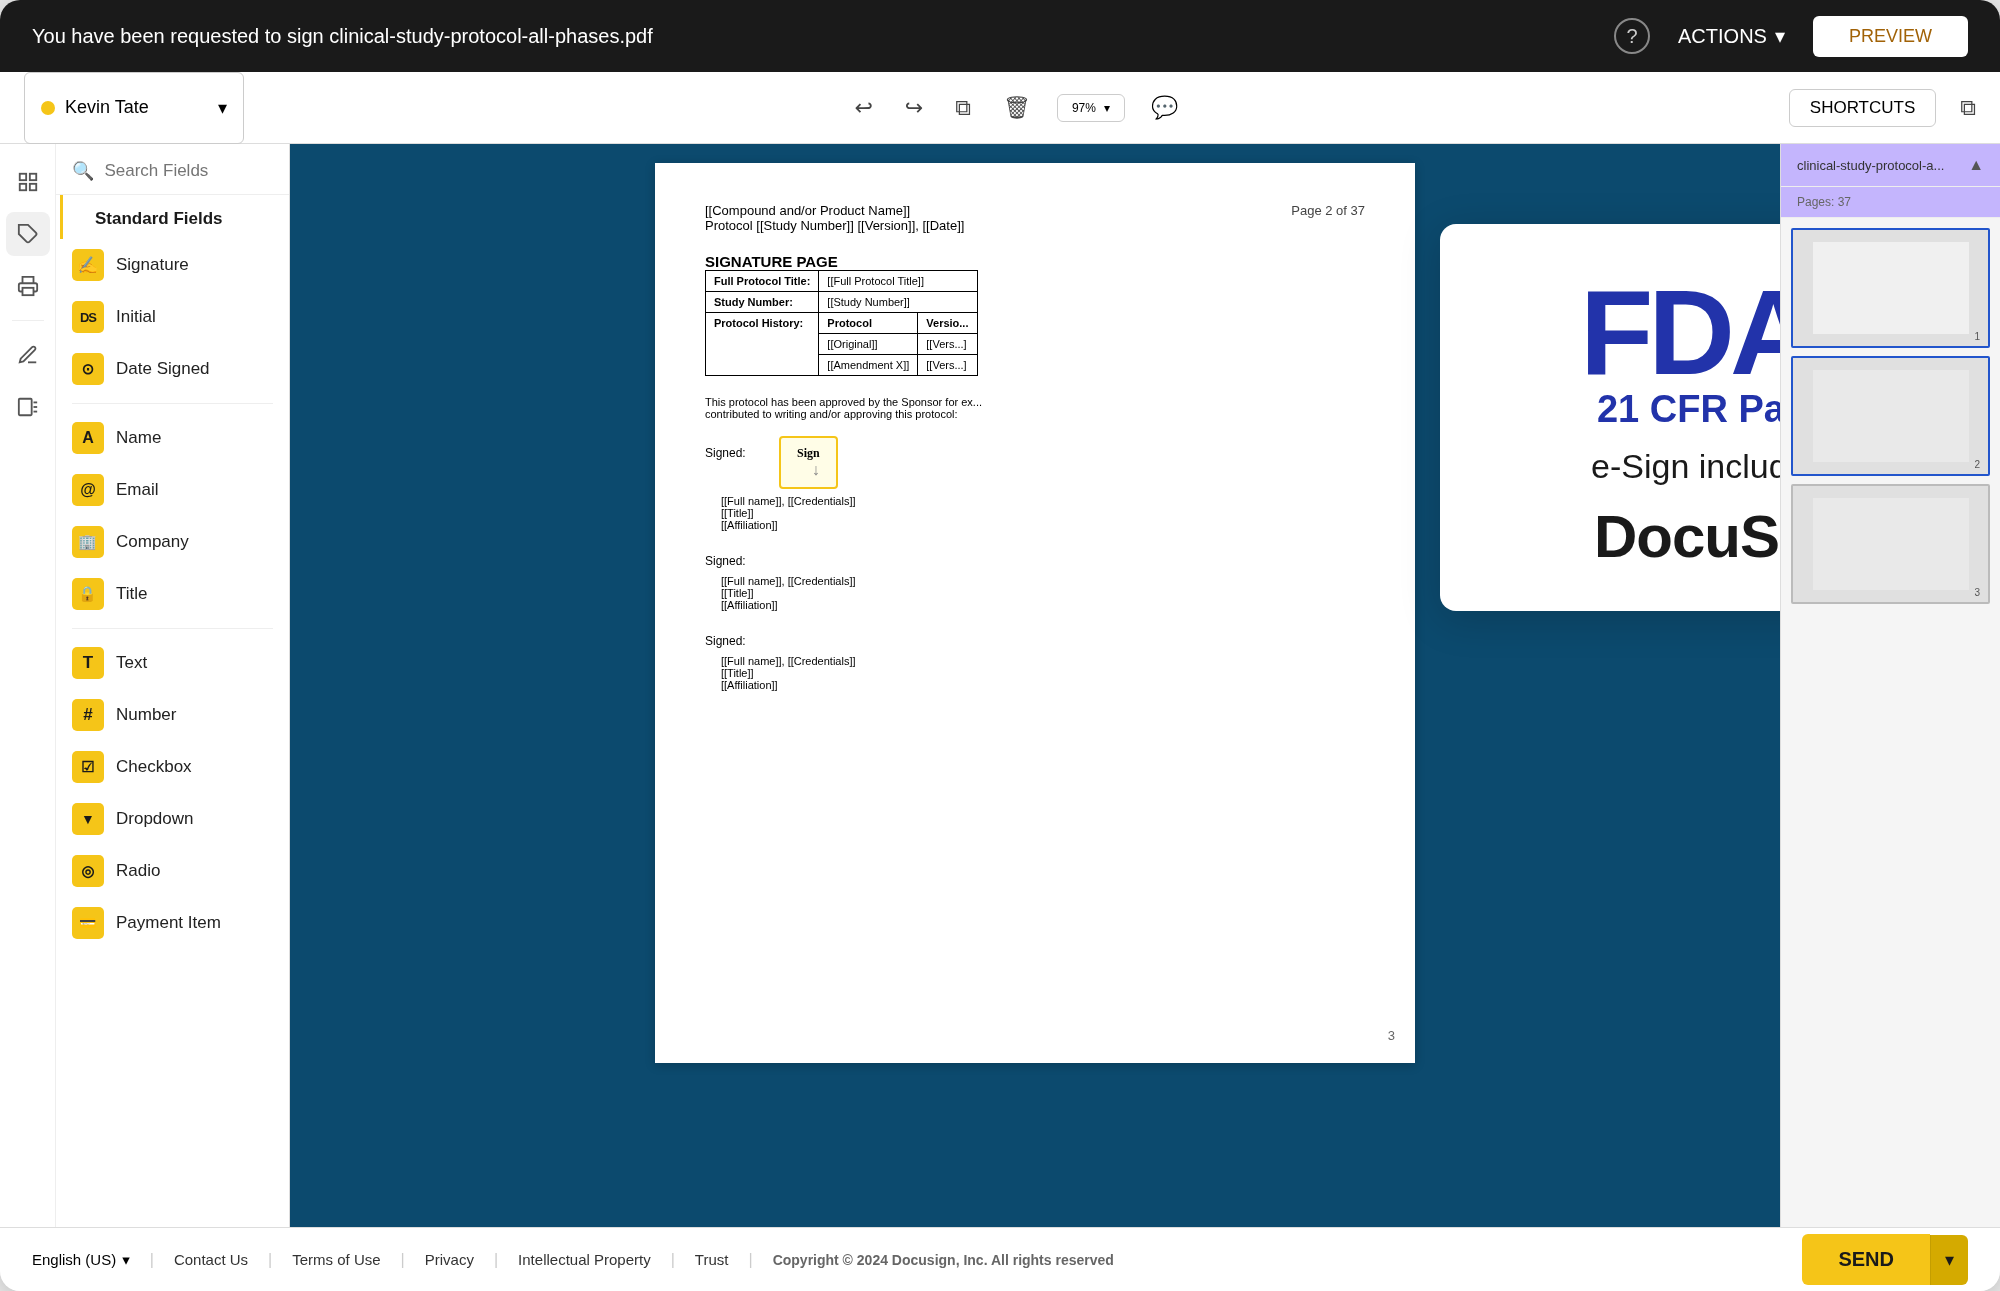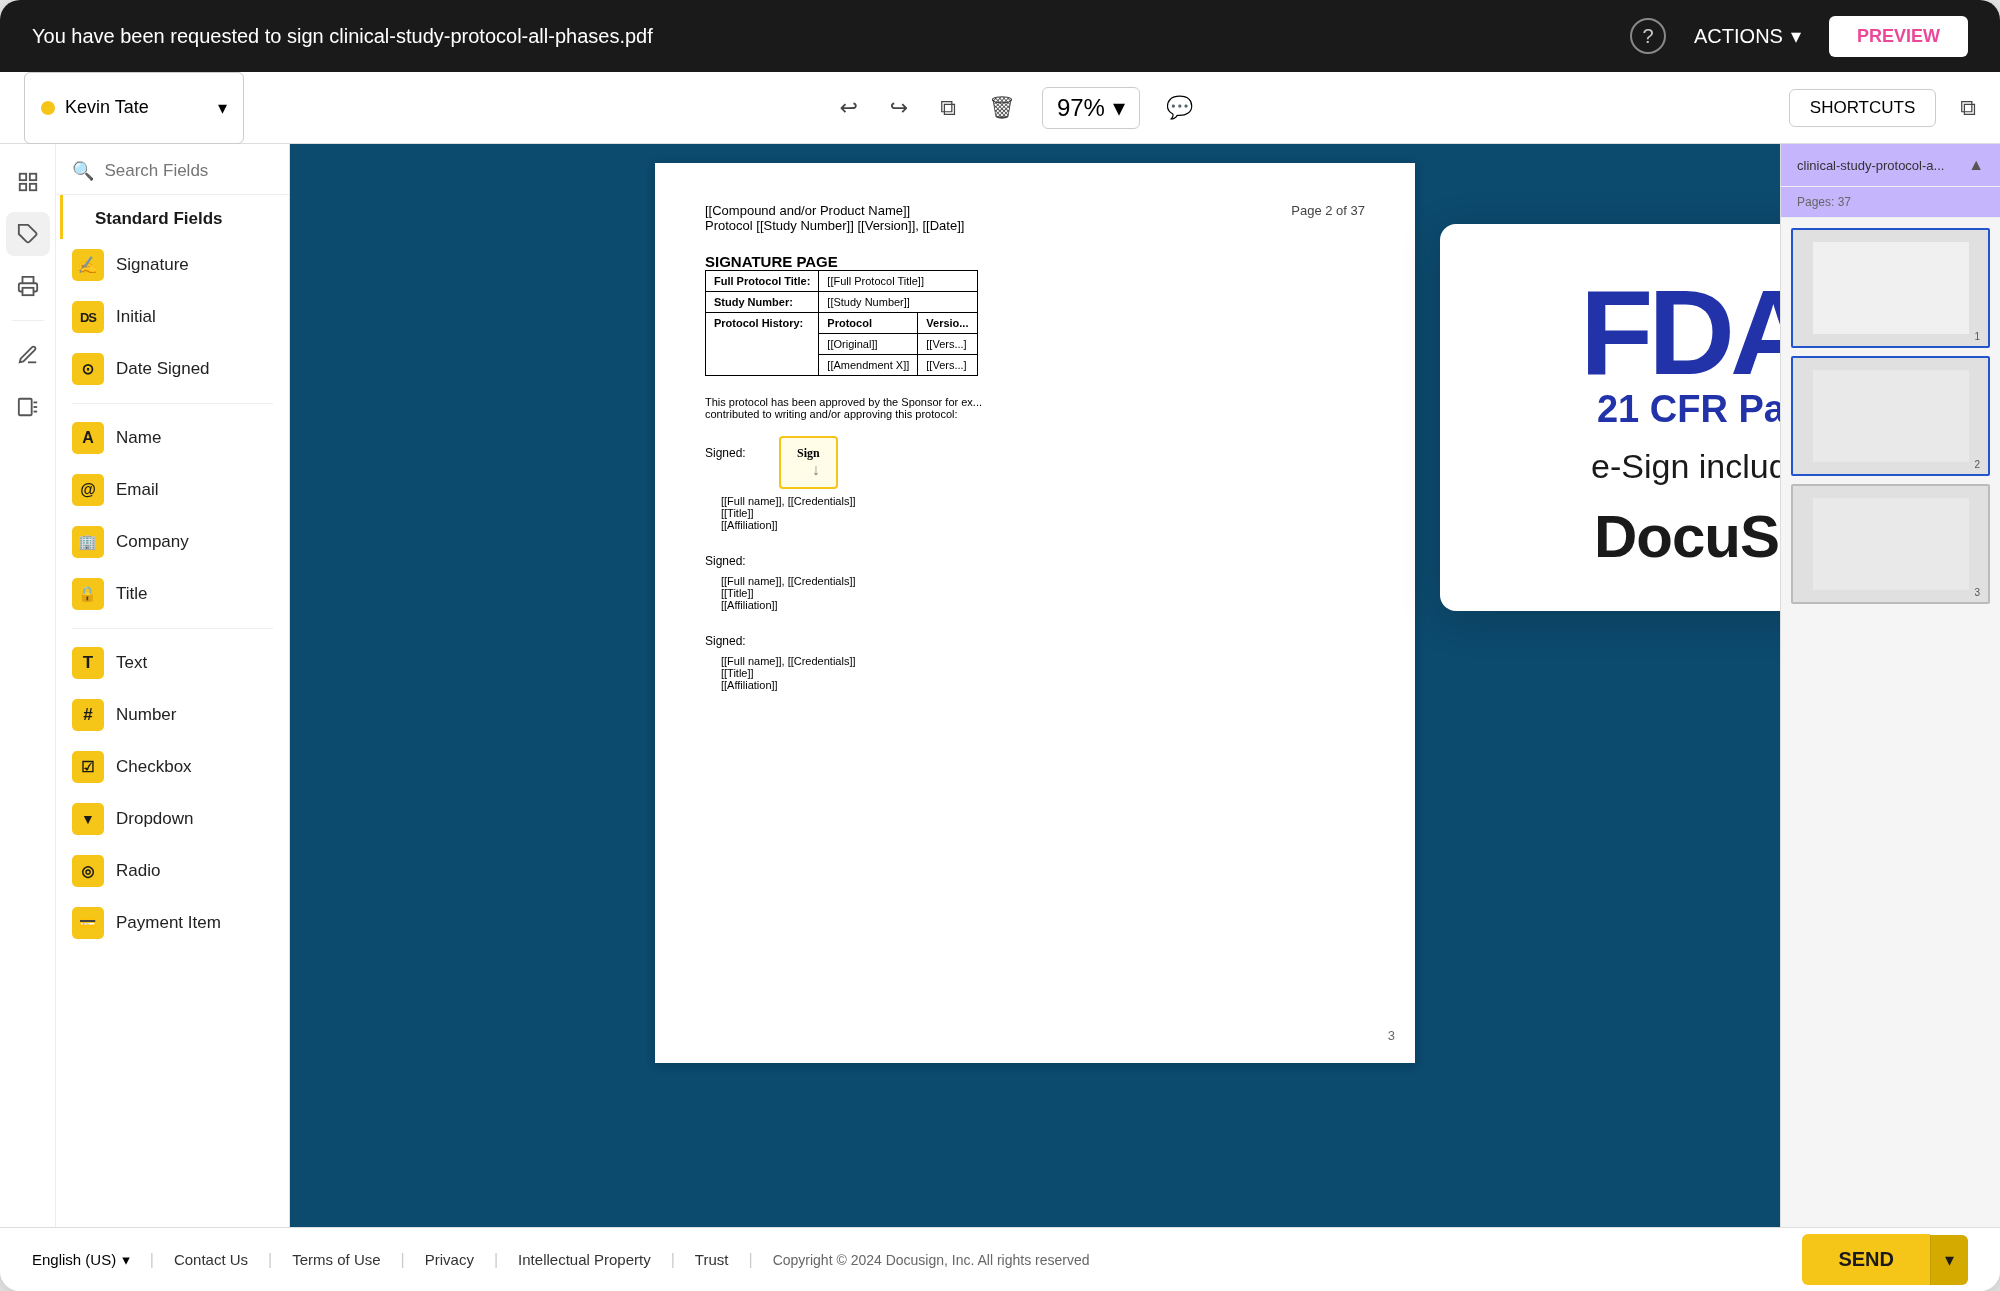--- a/index.html
+++ b/index.html
@@ -19,7 +19,7 @@
     .top-bar-right { display: flex; align-items: center; gap: 28px; }
     .help-icon { width: 36px; height: 36px; border-radius: 50%; border: 2px solid #888; display: flex; align-items: center; justify-content: center; color: #ccc; font-size: 20px; cursor: pointer; }
     .actions-btn { color: #fff; font-size: 20px; display: flex; align-items: center; gap: 8px; cursor: pointer; background: none; border: none; }
-    .preview-btn { background: #fff; color: #ec4899; border: none; padding: 10px 28px; font-size: 18px; font-weight: 700; border-radius: 6px; cursor: pointer; }
+    .preview-btn { background: #fff; color: #a16207; border: none; padding: 10px 36px; font-size: 18px; font-weight: 400; border-radius: 6px; cursor: pointer; }
 
     
     .toolbar {

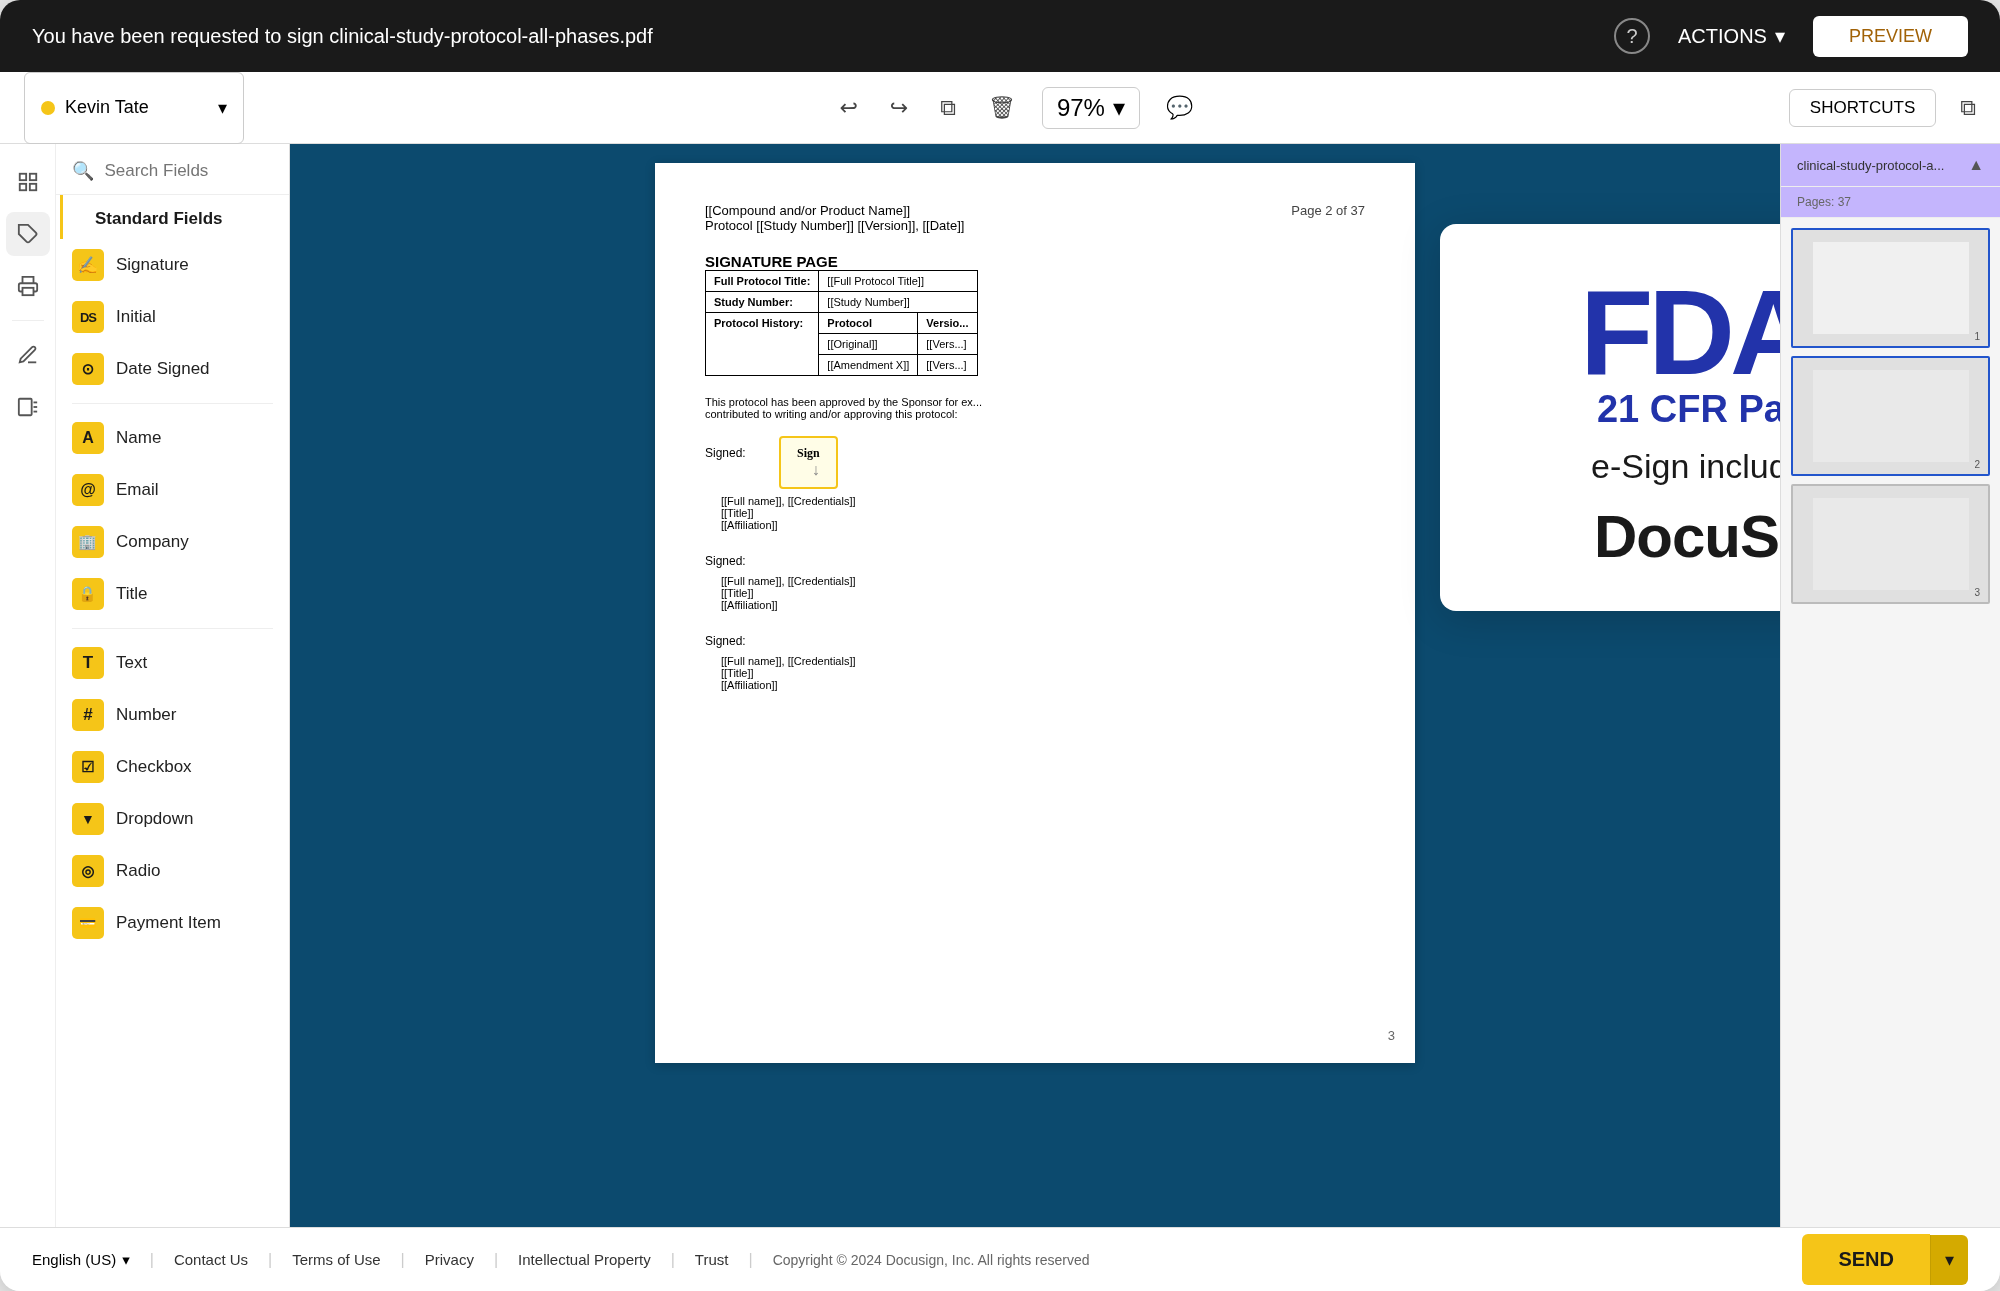--- a/index.html
+++ b/index.html
@@ -46,7 +46,7 @@
     .toolbar-spacer { flex: 1; }
     .toolbar-center { display: flex; align-items: center; gap: 20px; }
     .toolbar-icon-btn { background: none; border: none; cursor: pointer; font-size: 22px; color: #444; padding: 6px; }
-    .zoom-control { display: flex; align-items: center; gap: 8px; border: 1px solid #ccc; border-radius: 6px; padding: 6px 14px; font-size: 24px; cursor: pointer; }
+    .zoom-control { display: flex; align-items: center; gap: 8px; border: 1px solid #ccc; border-radius: 6px; padding: 6px 14px; font-size: 12px; cursor: pointer; }
     .shortcuts-btn { border: 1px solid #ccc; background: #fff; padding: 8px 20px; font-size: 17px; border-radius: 6px; cursor: pointer; }
     .pages-icon-btn { background: none; border: none; cursor: pointer; font-size: 22px; color: #444; }
 

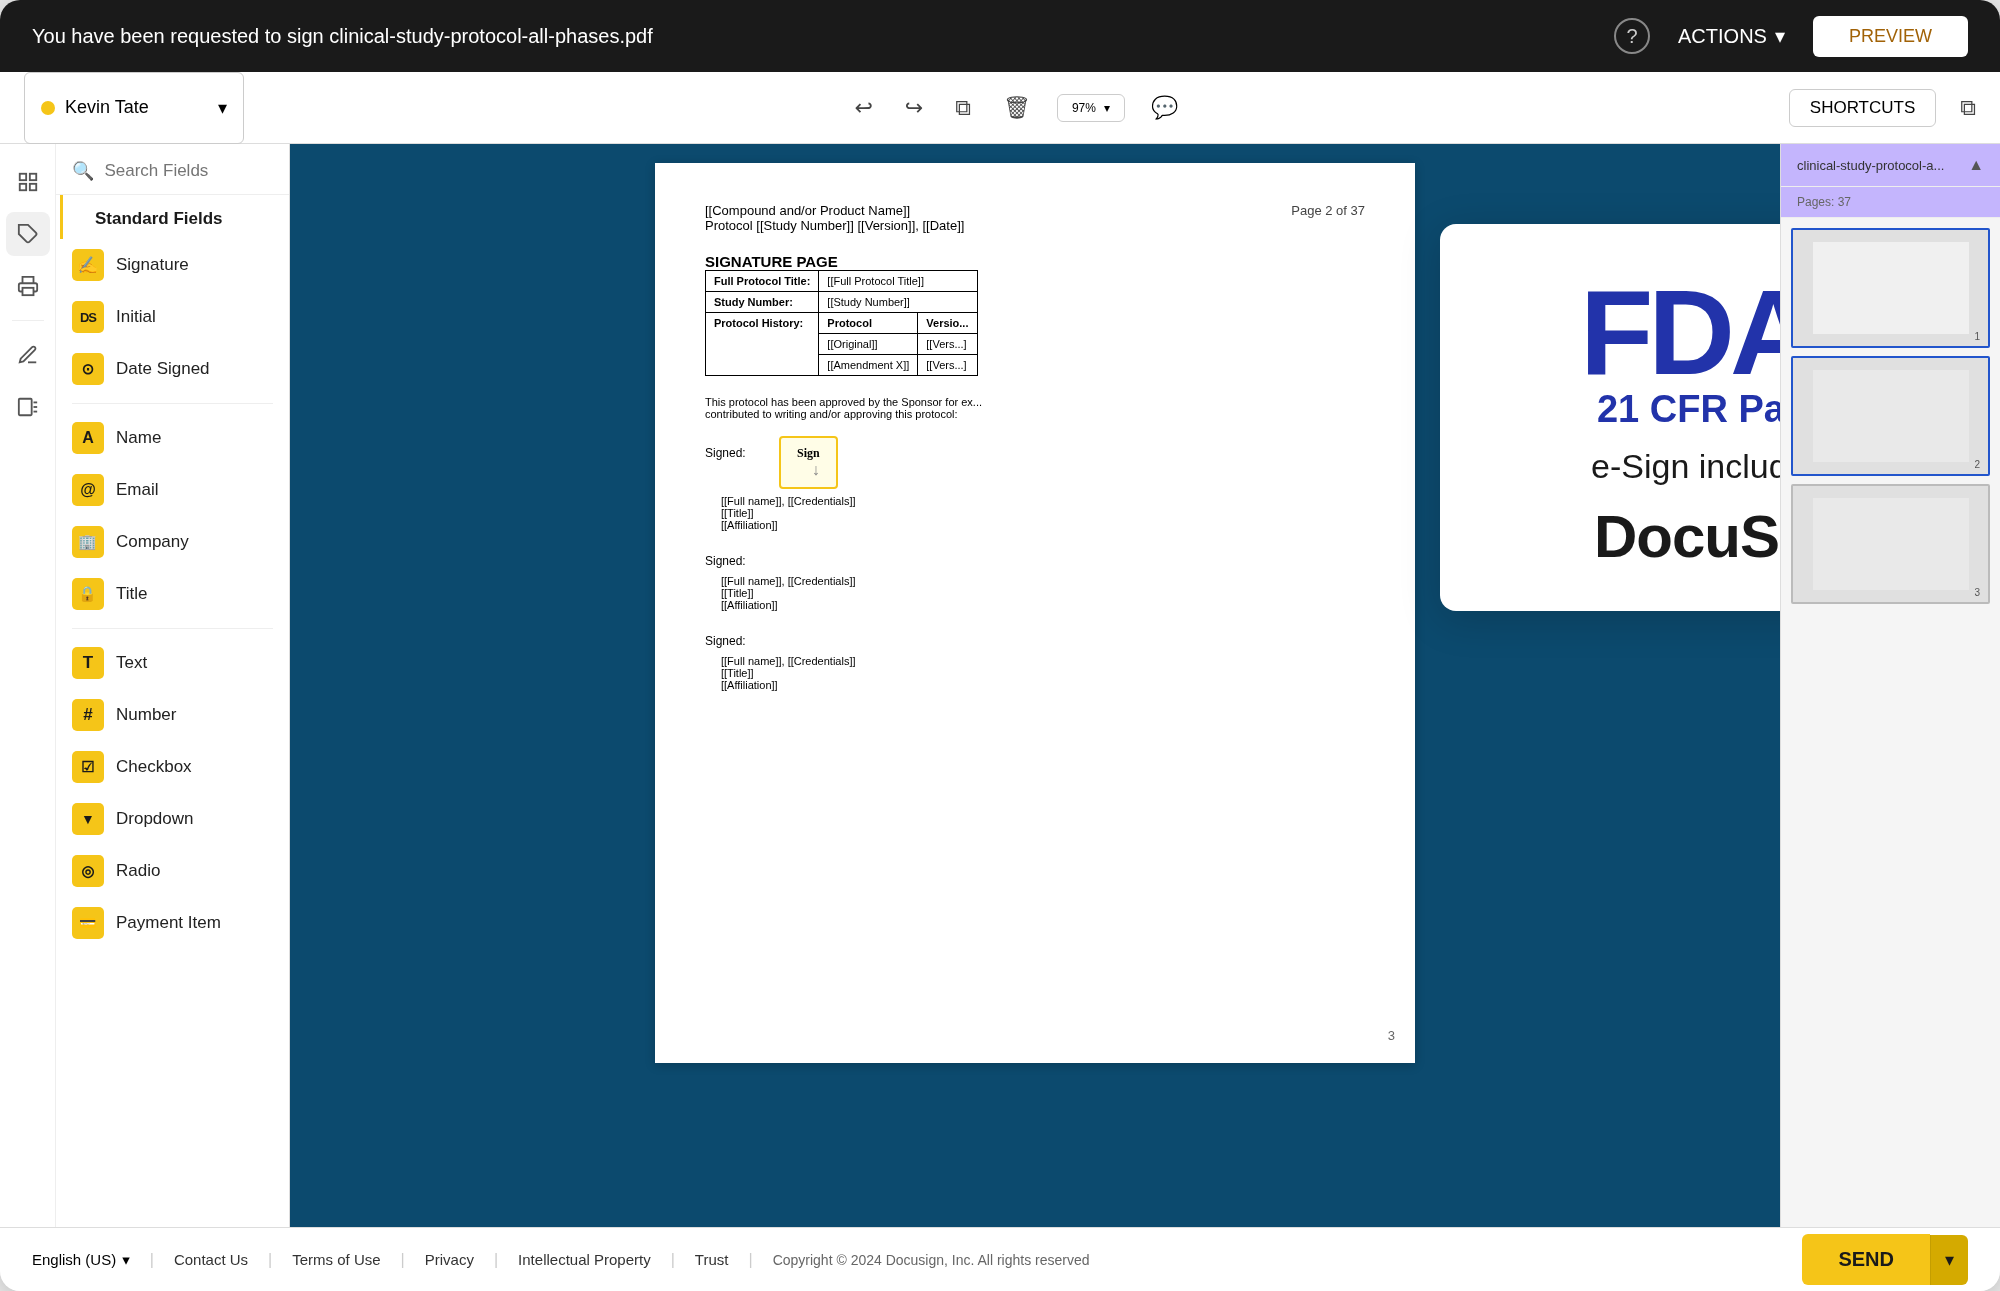--- a/index.html
+++ b/index.html
@@ -245,7 +245,7 @@
     .footer-lang { display: flex; align-items: center; gap: 6px; font-size: 15px; cursor: pointer; }
     .footer-link { font-size: 15px; color: #333; cursor: pointer; text-decoration: none; }
     .footer-sep { color: #ccc; }
-    .footer-copyright { font-size: 14px; color: #666; }
+    .footer-copyright { font-size: 14px; color: #666; font-weight: bold; }
     .send-btn-container { display: flex; align-items: center; }
     .send-btn {
       background: #f5c518;

